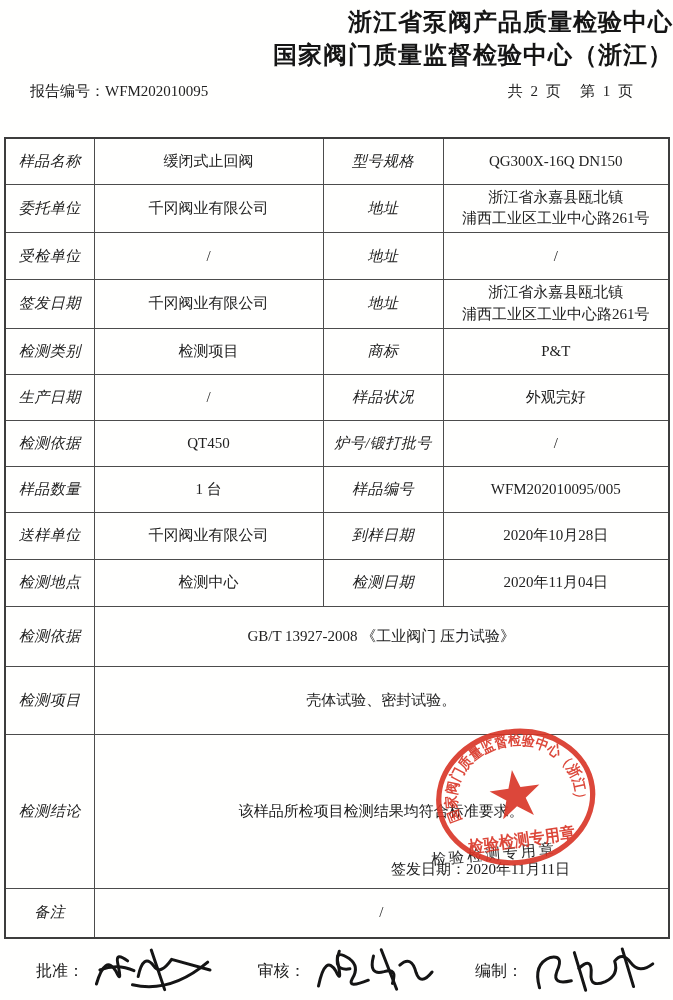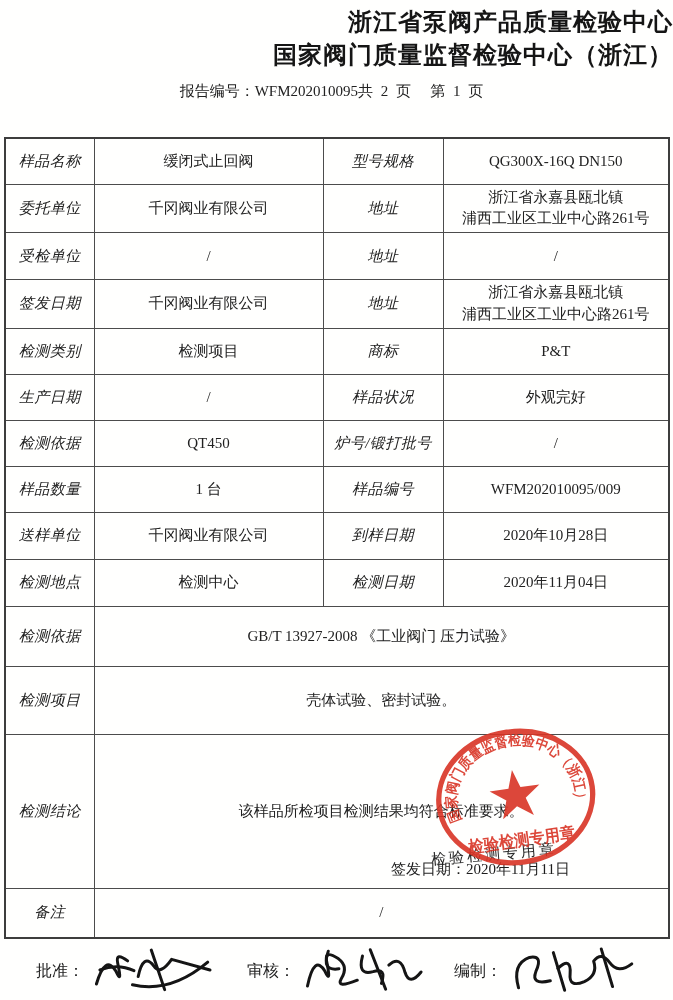--- a/index.html
+++ b/index.html
@@ -27,7 +27,7 @@
     margin-top:13px; line-height:36px;
   }
   .meta-row {
-    display:flex; justify-content:center; align-items:flex-end;
+    display:flex; justify-content:space-between; align-items:flex-end;
     padding:0 38px 0 30px; margin-top:7px; height:22px;
     font-size:15px; color:#222;
   }

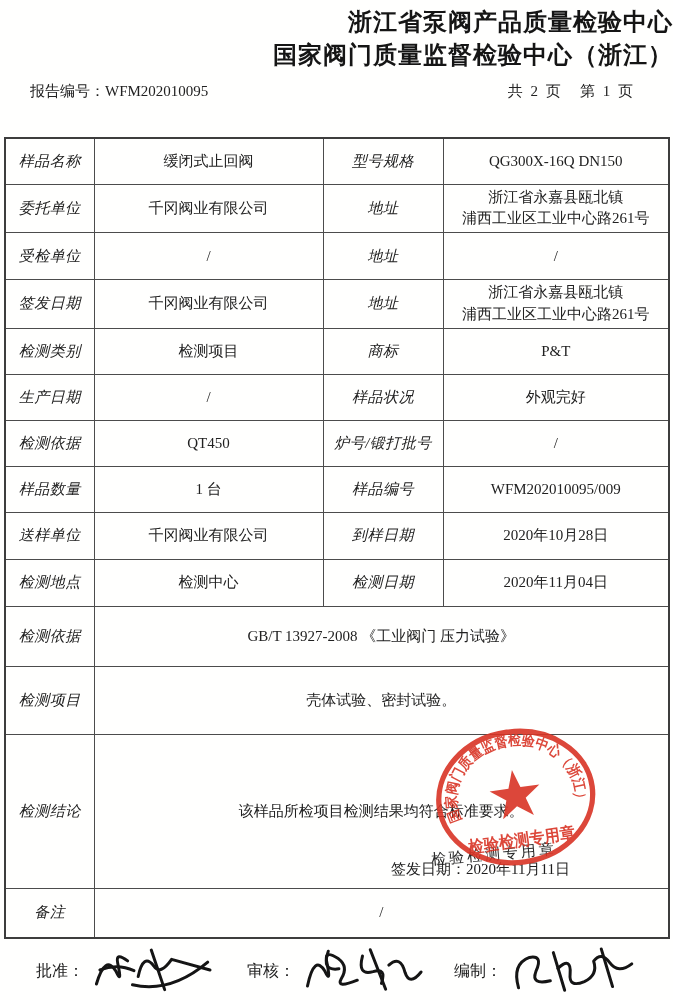--- a/index.html
+++ b/index.html
@@ -144,7 +144,7 @@
         <td class="lbl">样品数量</td>
         <td class="val">1 台</td>
         <td class="lbl">样品编号</td>
-        <td class="val">WFM202010095/009</td>
+        <td class="val">WFM202010095/005</td>
       </tr>
       <tr style="height:47px">
         <td class="lbl">送样单位</td>

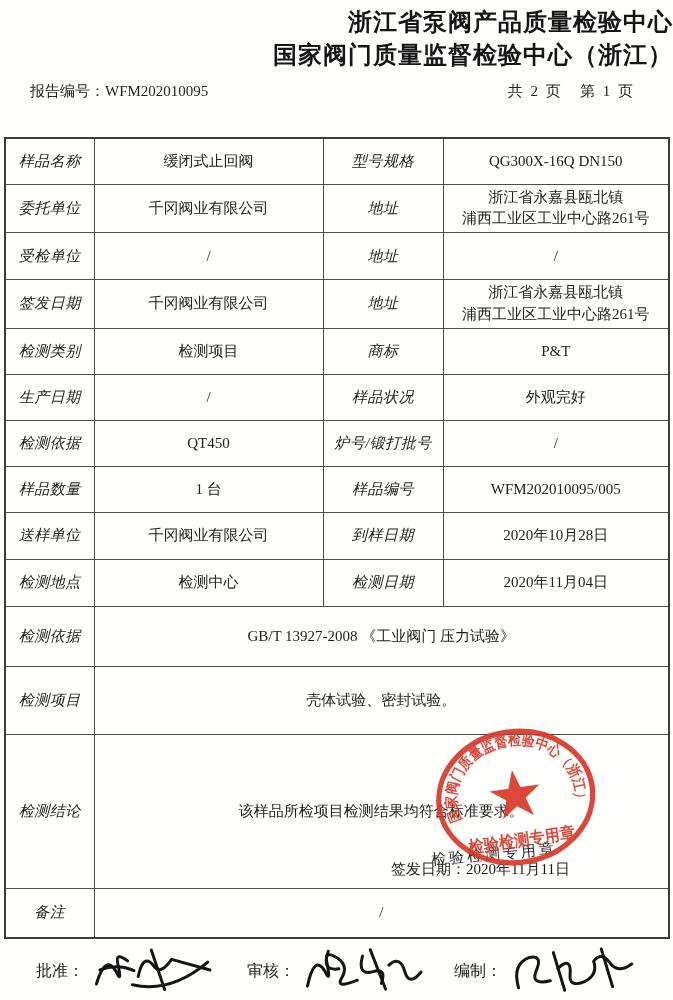--- a/index.html
+++ b/index.html
@@ -69,7 +69,7 @@
   .footer {
     position:absolute; left:0; top:944px; width:673px;
     display:flex; justify-content:space-between; align-items:center;
-    padding:0 37px 0 36px;
+    padding:0 16px 0 36px;
     font-size:16px; color:#1c1c1c;
   }
   .sig-group { display:flex; align-items:center; }

